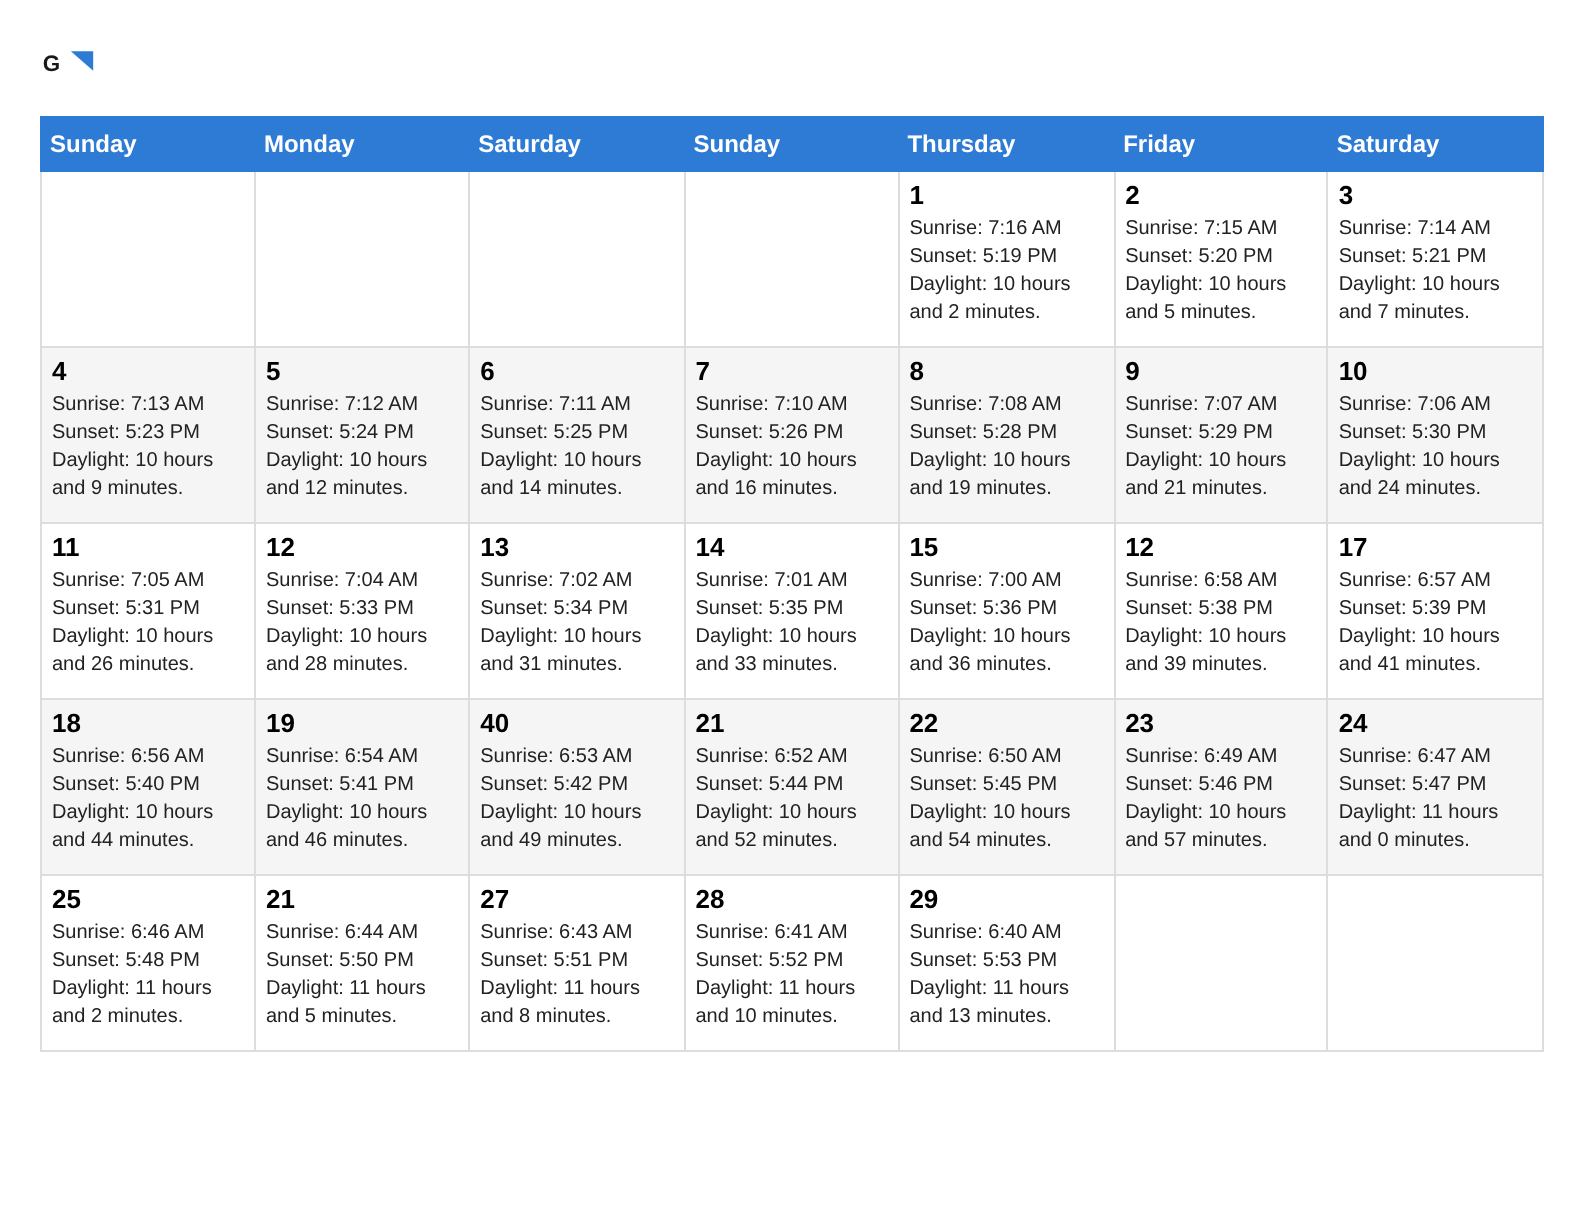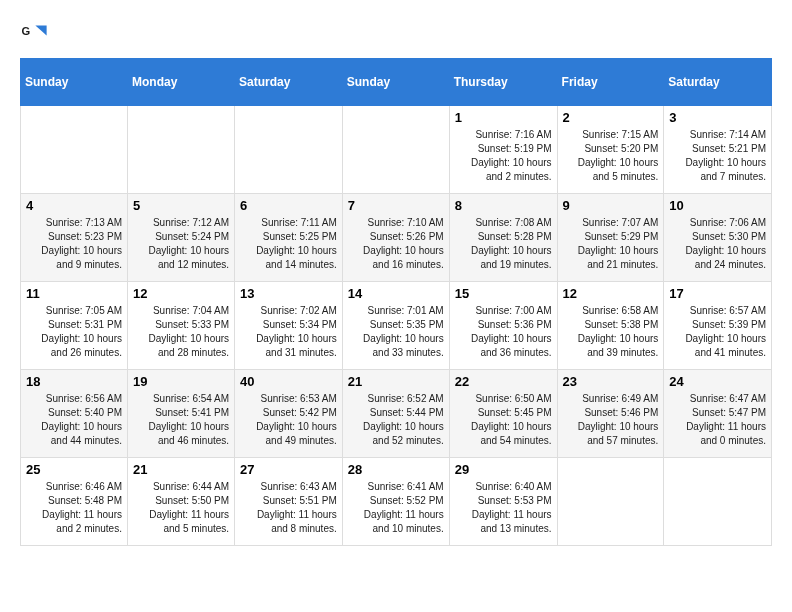--- a/index.html
+++ b/index.html
@@ -47,7 +47,7 @@
       color: #fff;
     }
     thead th {
-      padding: 16px 4px;
+      padding: 6px 4px;
       text-align: left;
       font-weight: bold;
       font-size: 12px;

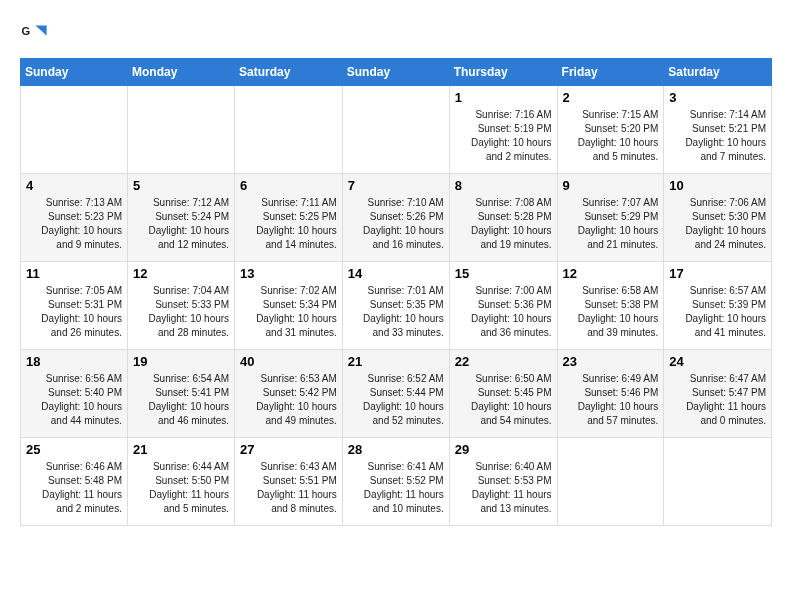--- a/index.html
+++ b/index.html
@@ -73,7 +73,6 @@
       font-size: 10px;
       color: #222;
       line-height: 1.4;
-      text-align: right;
     }
     .empty-cell {
       background: #fff;

